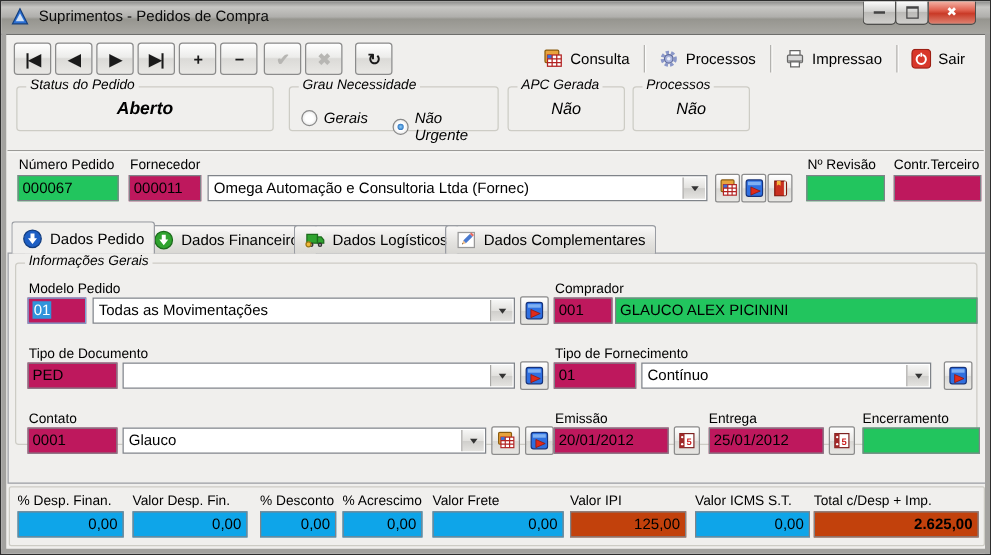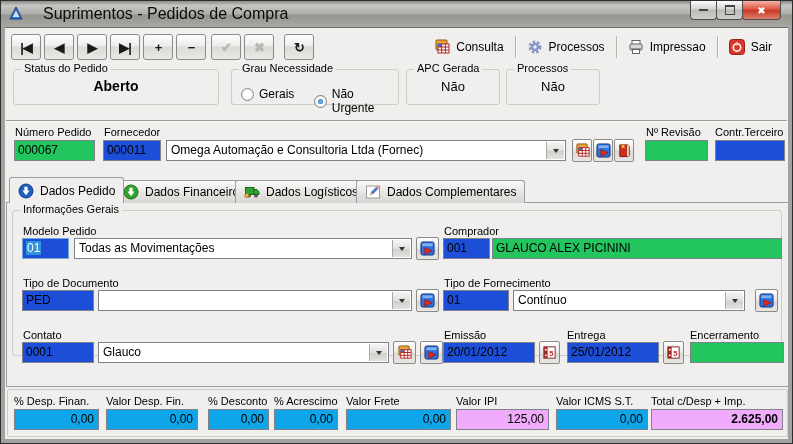--- a/index.html
+++ b/index.html
@@ -15,7 +15,7 @@
     background:linear-gradient(#8c8c8a,#c7c6c3 18%,#b0afac 48%,#96958f 55%,#a8a7a2);
     border-bottom:1px solid #6e6e6c;}
   .titlebar .appicon{position:absolute;left:7px;top:5px;width:16px;height:16px;}
-  .titlebar .title{position:absolute;left:30px;top:0;line-height:25px;font-size:16px;color:#0a0a0a;margin-left:12px;}
+  .titlebar .title{position:absolute;left:30px;top:0;line-height:25px;font-size:12px;color:#0a0a0a;}
   .winbtns{position:absolute;top:0;right:11px;display:flex;z-index:60;}
   .winbtn{width:27px;height:19px;margin-left:-1px;border:1px solid #4e4e4c;border-top:none;
     border-radius:0 0 4px 4px;display:flex;align-items:center;justify-content:center;

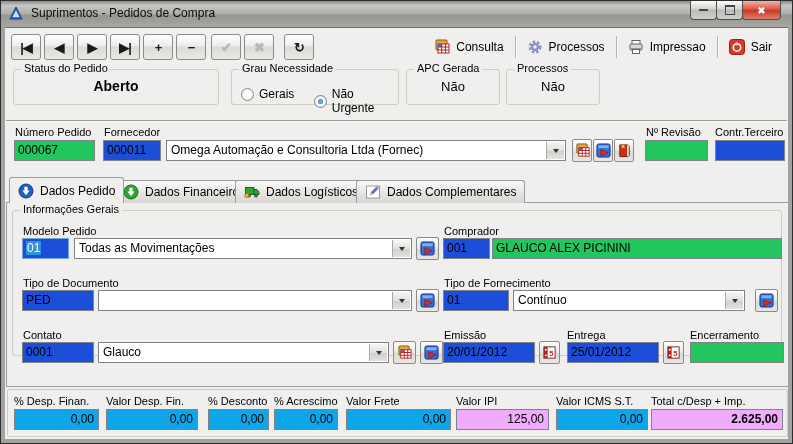--- a/index.html
+++ b/index.html
@@ -37,7 +37,7 @@
   .action svg{width:16px;height:16px;}
   .toolsep{width:1px;height:22px;background:#b3b2af;box-shadow:1px 0 0 #fbfbfa;}
   
-  .gbox{position:absolute;border:1px solid #cdccc5;border-radius:3px;box-sizing:border-box;}
+  .gbox{position:absolute;border:1px solid #cdccc5;border-radius:3px;box-sizing:border-box;font-style:italic;}
   .gtitle{position:absolute;top:-8px;left:7px;background:#f0efed;padding:0 3px;font-size:11px;white-space:nowrap;}
   .gval{text-align:center;font-size:13px;padding-top:9px;}
   .gval.big{font-weight:bold;font-size:14px;padding-top:8px;}

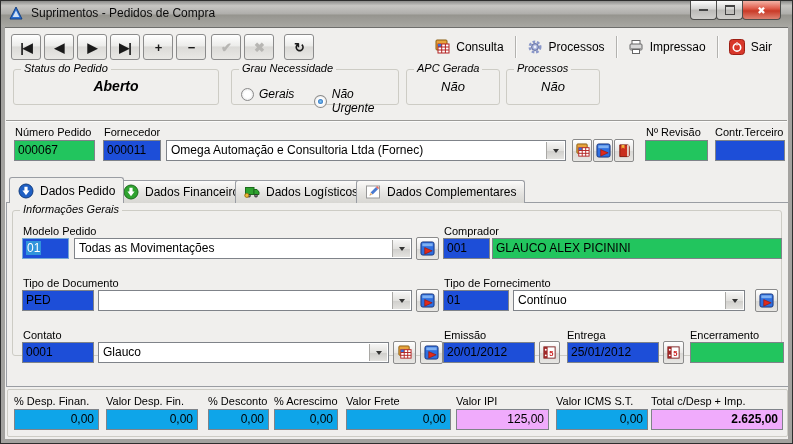--- a/index.html
+++ b/index.html
@@ -51,7 +51,7 @@
     border-top:1px solid #9b9a97;border-bottom:1px solid #fbfbfa;}
   
   .lbl{position:absolute;font-size:11px;white-space:nowrap;}
-  .field{position:absolute;height:21px;box-sizing:border-box;border:1px solid #7f8389;background:#1d4ed8;
+  .field{position:absolute;height:21px;box-sizing:border-box;border:1px solid #7f8389;background:#be185d;
     font-size:12px;line-height:19px;padding:0 3px;white-space:nowrap;overflow:hidden;}
   .field.ro{background:#22c55e;}
   .field.focus{border-color:#74a7d3;}

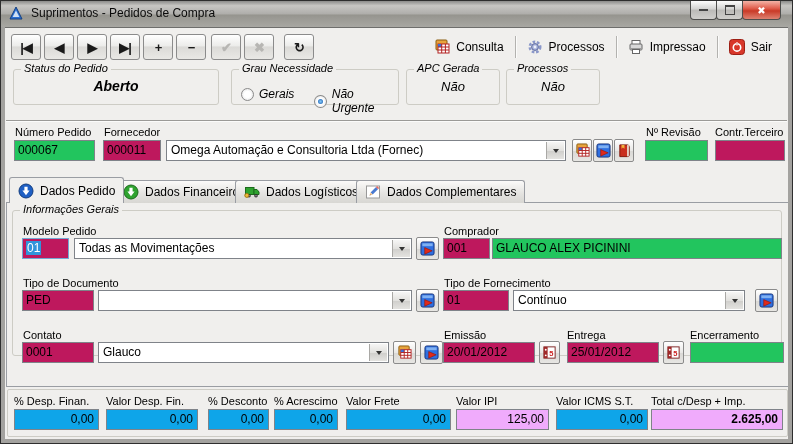--- a/index.html
+++ b/index.html
@@ -82,7 +82,7 @@
   .tlbl{position:absolute;top:5px;font-size:11px;white-space:nowrap;}
   .tval{position:absolute;top:19px;height:21px;box-sizing:border-box;border:1px solid #7f8389;background:#0ea5e9;
     font-size:12px;line-height:19px;padding:0 4px;text-align:right;}
-  .tval.ro{background:#f0abfc;}
+  .tval.ro{background:#c2410c;}
   .tval.bold{font-weight:bold;}
 </style>
 </head>

